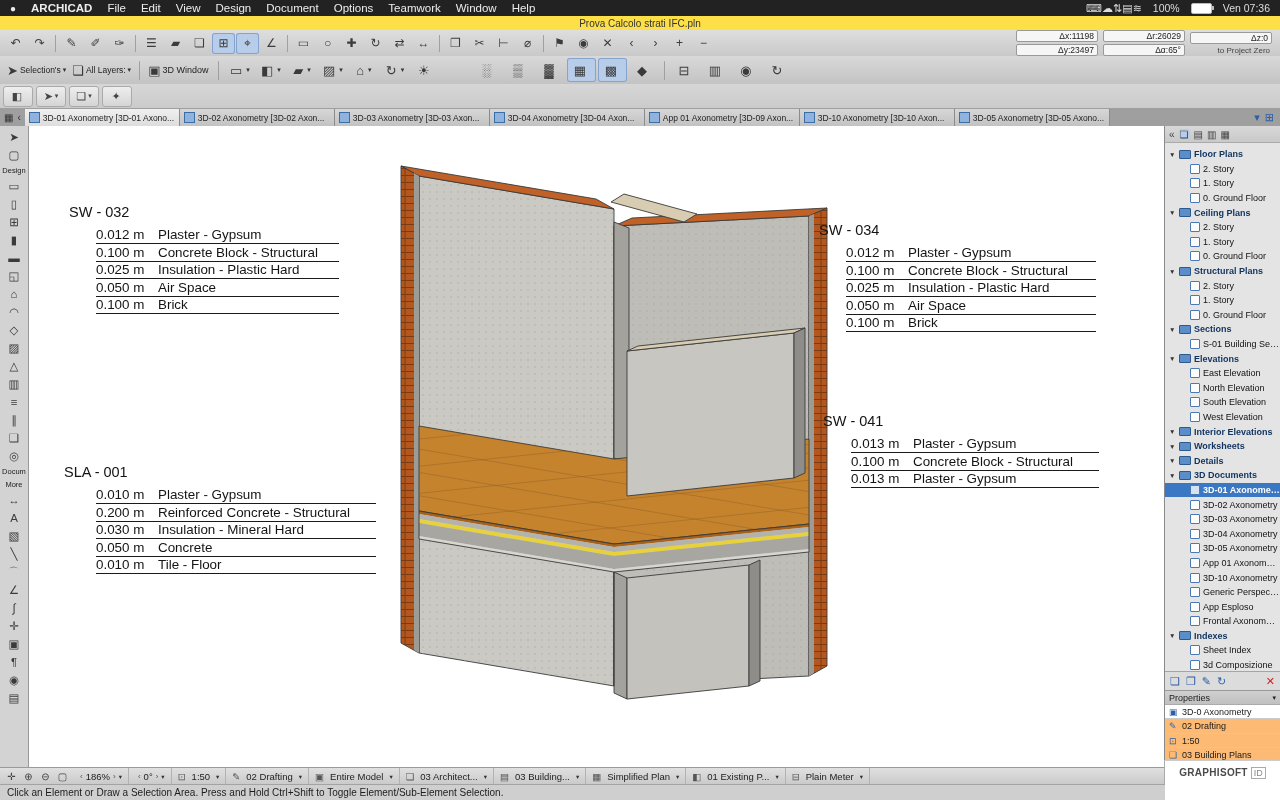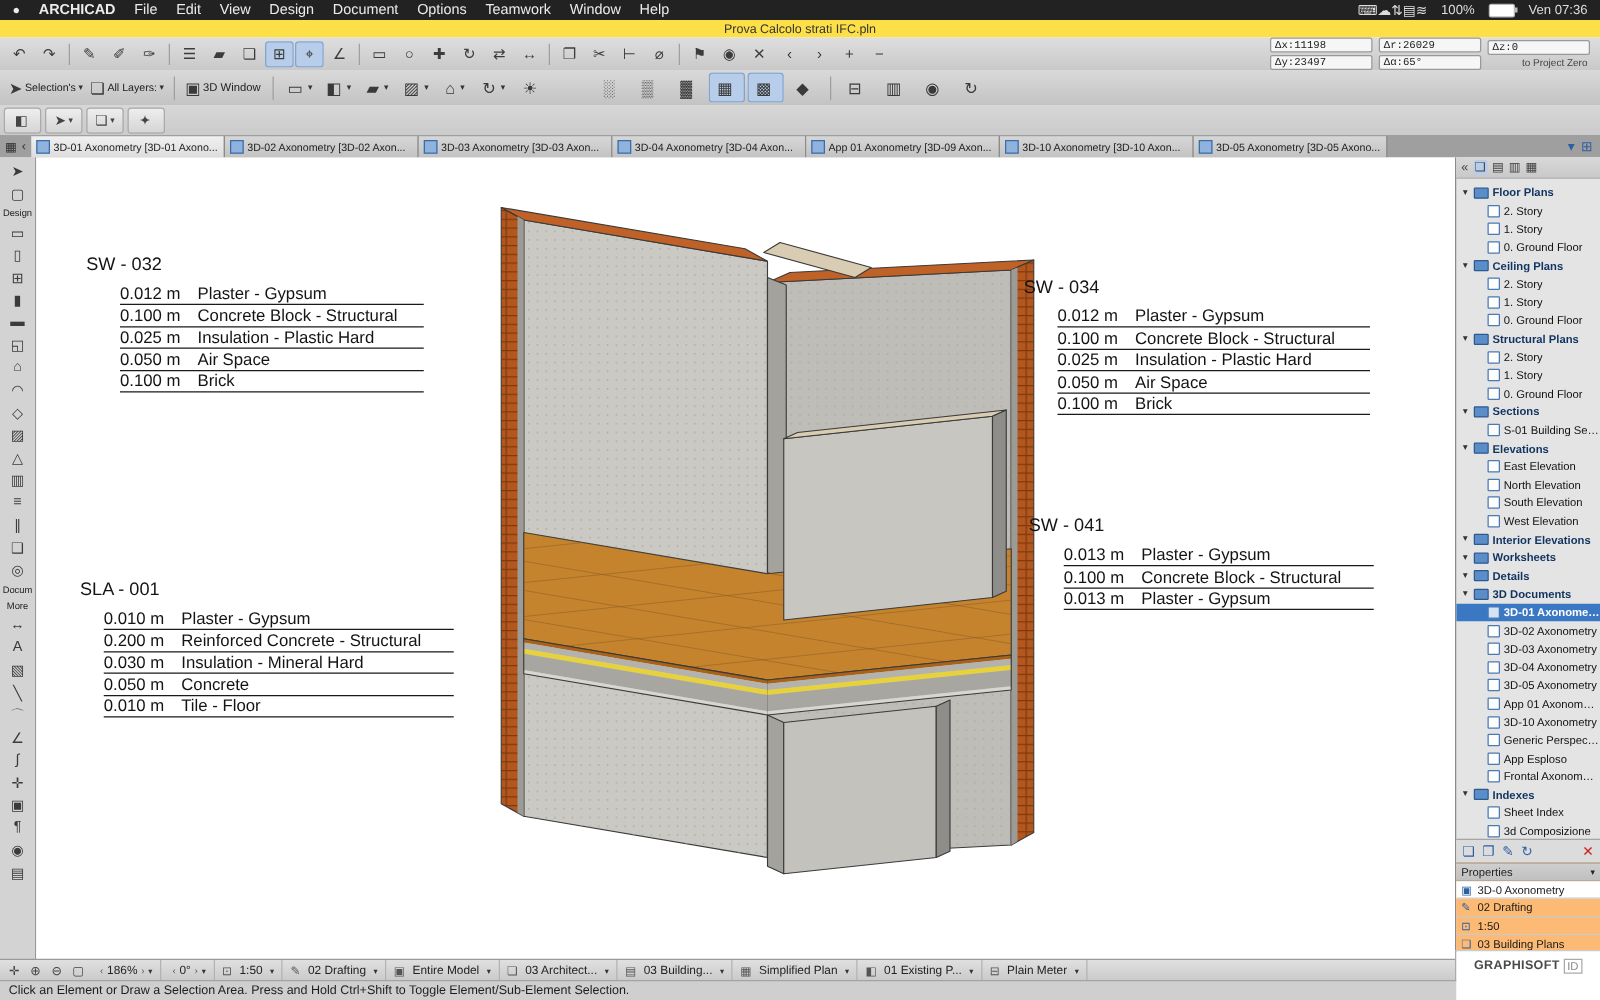--- a/index.html
+++ b/index.html
@@ -28,7 +28,7 @@
   .tracker{margin-left:auto;display:flex;gap:5px;align-items:center;padding-right:4px;}
   .tcol{display:flex;flex-direction:column;gap:2px;}
   .tfield{width:74px;height:10px;background:#f6f6f6;border:1px solid #999;border-radius:2px;
-    font-size:8.5px;color:#222;display:flex;justify-content:flex-start;align-items:center;padding:0 3px;font-family:Liberation Mono, monospace;}
+    font-size:8.5px;color:#222;display:flex;justify-content:flex-end;align-items:center;padding:0 3px;}
   .thint{font-size:8px;color:#444;text-align:right;padding-right:2px;}
   .toolbar2{position:absolute;left:0;top:56px;right:0;height:28px;
     background:linear-gradient(#d9d9d9,#c3c3c3);border-bottom:1px solid #9c9c9c;

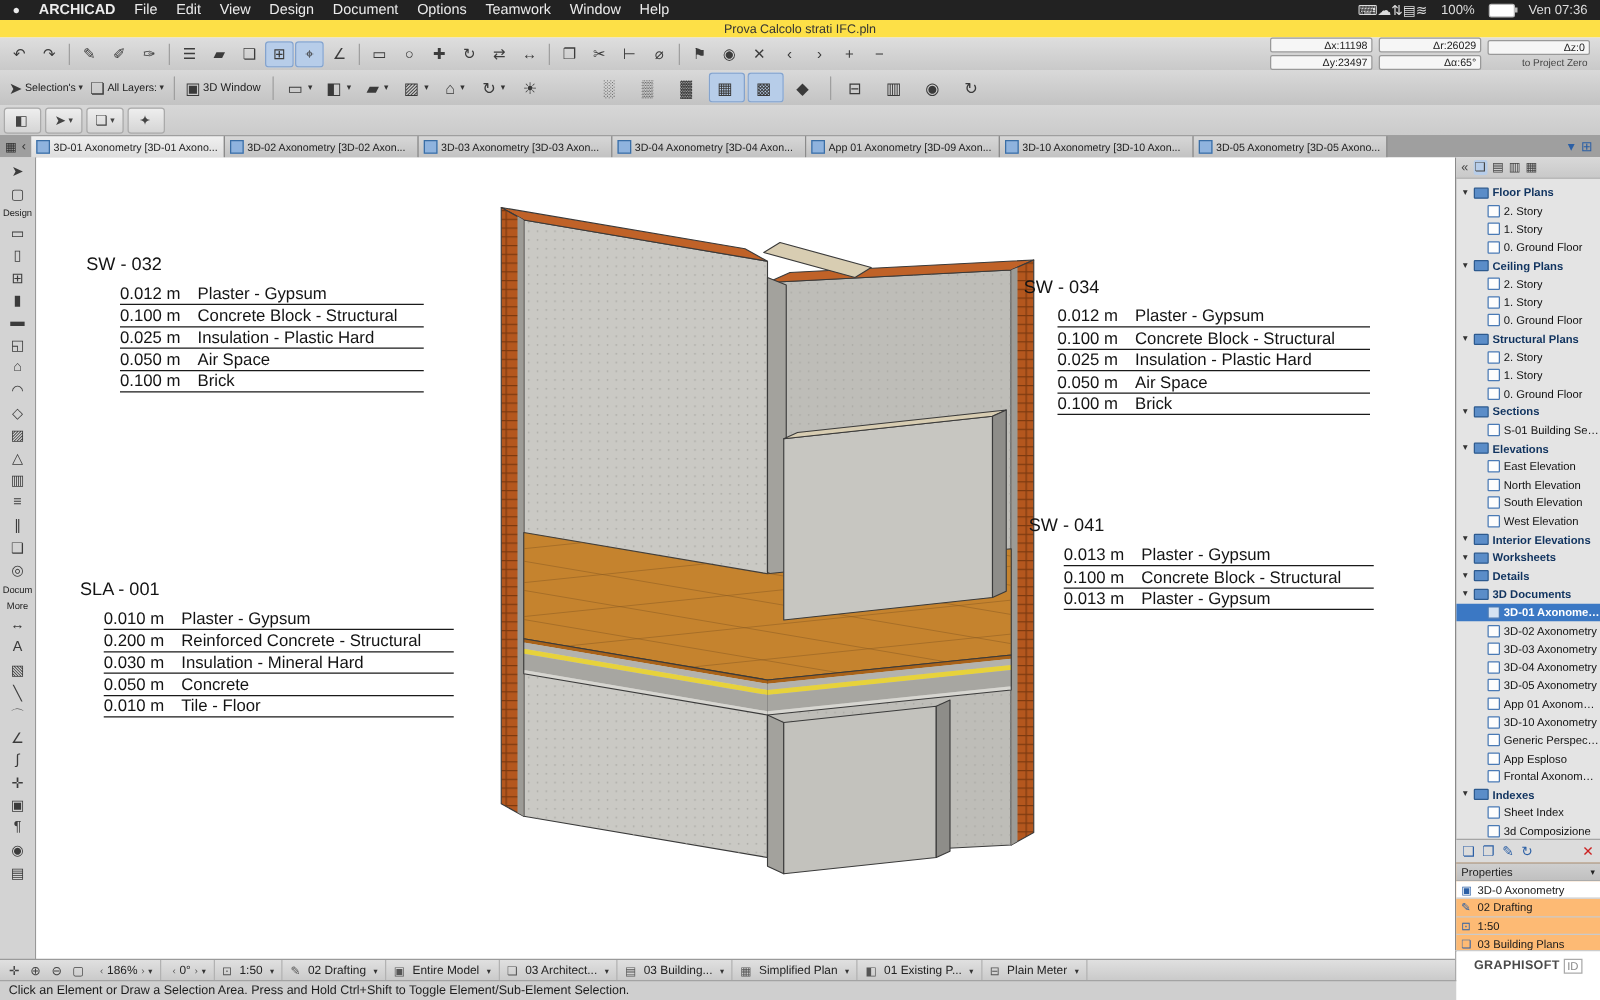--- a/index.html
+++ b/index.html
@@ -635,7 +635,7 @@
   </div>
   <div class="ann" style="left:35px;top:338px">
     <div class="ti">SLA - 001</div>
-    <div style="margin-left:19px;width:280px">
+    <div style="margin-left:32px;width:280px">
 
     <div class="r">
         <span class="v">0.010 m</span>

